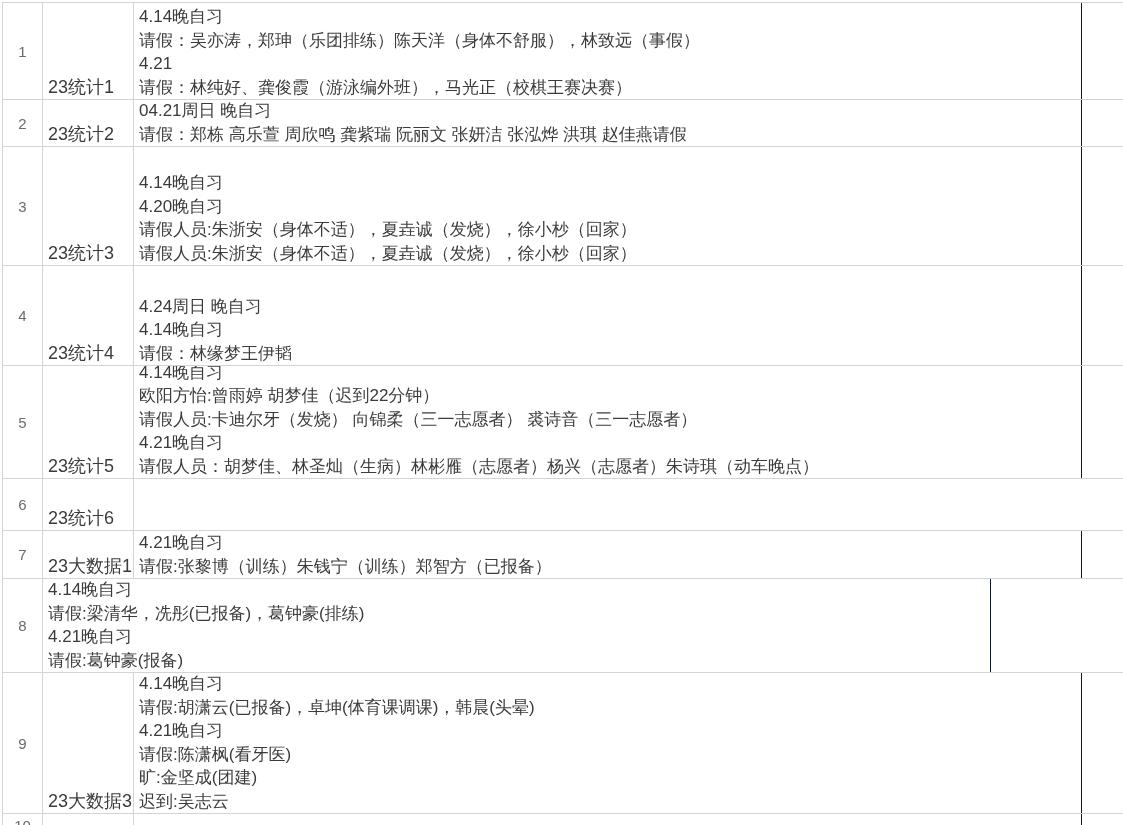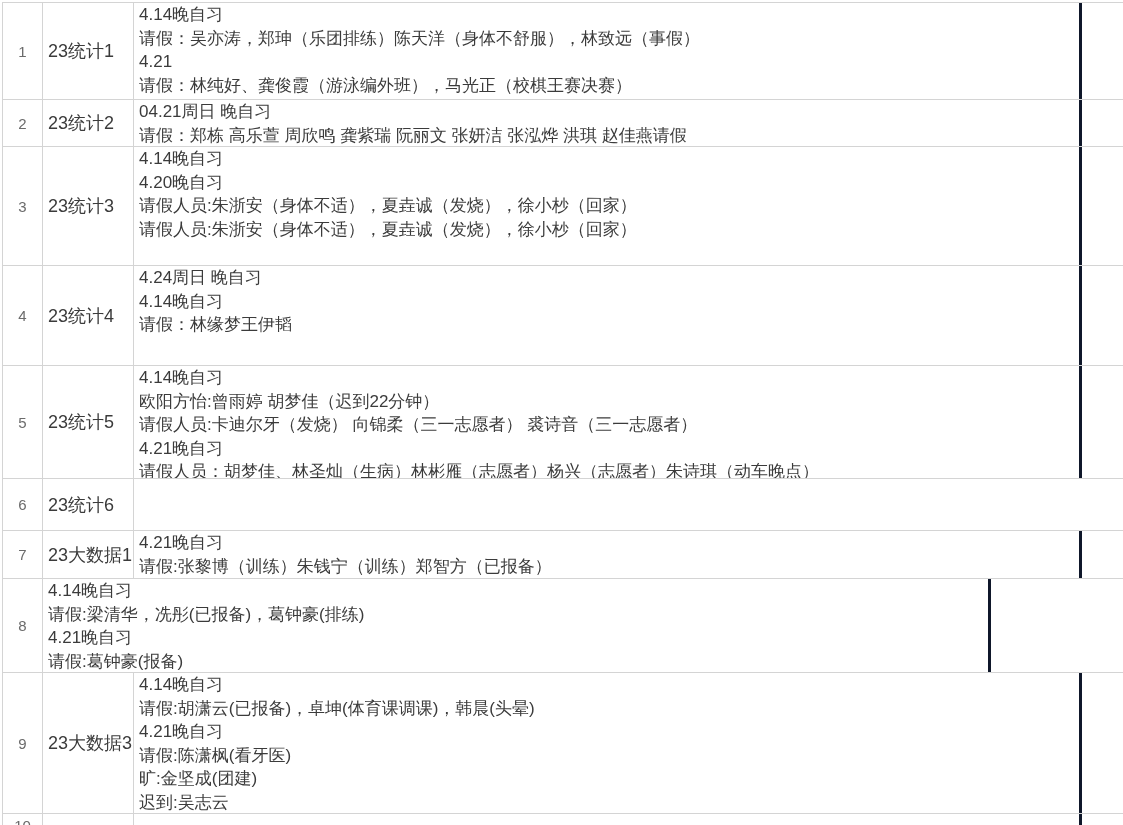--- a/index.html
+++ b/index.html
@@ -52,10 +52,10 @@
     box-sizing: border-box;
     width: 948px;
     flex: 0 0 948px;
-    border-right: 3px solid #0f172a;
+    border-right: 1px solid #0f172a;
     display: flex;
     flex-direction: column;
-    justify-content: flex-start;
+    justify-content: flex-end;
     padding-left: 5px;
     font-size: 17px;
     overflow: hidden;

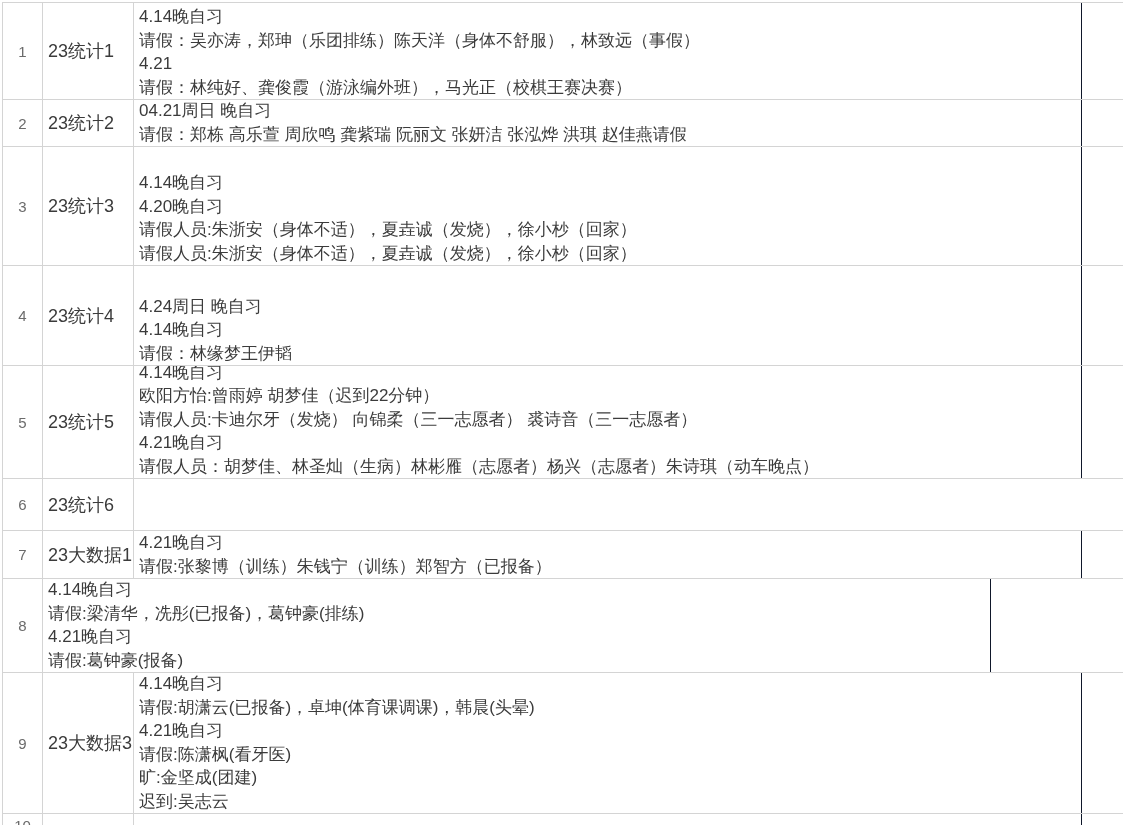--- a/index.html
+++ b/index.html
@@ -42,7 +42,7 @@
     flex: 0 0 91px;
     border-right: 1px solid #d4d4d4;
     display: flex;
-    align-items: center;
+    align-items: flex-end;
     padding-left: 5px;
     font-size: 18px;
     white-space: nowrap;

